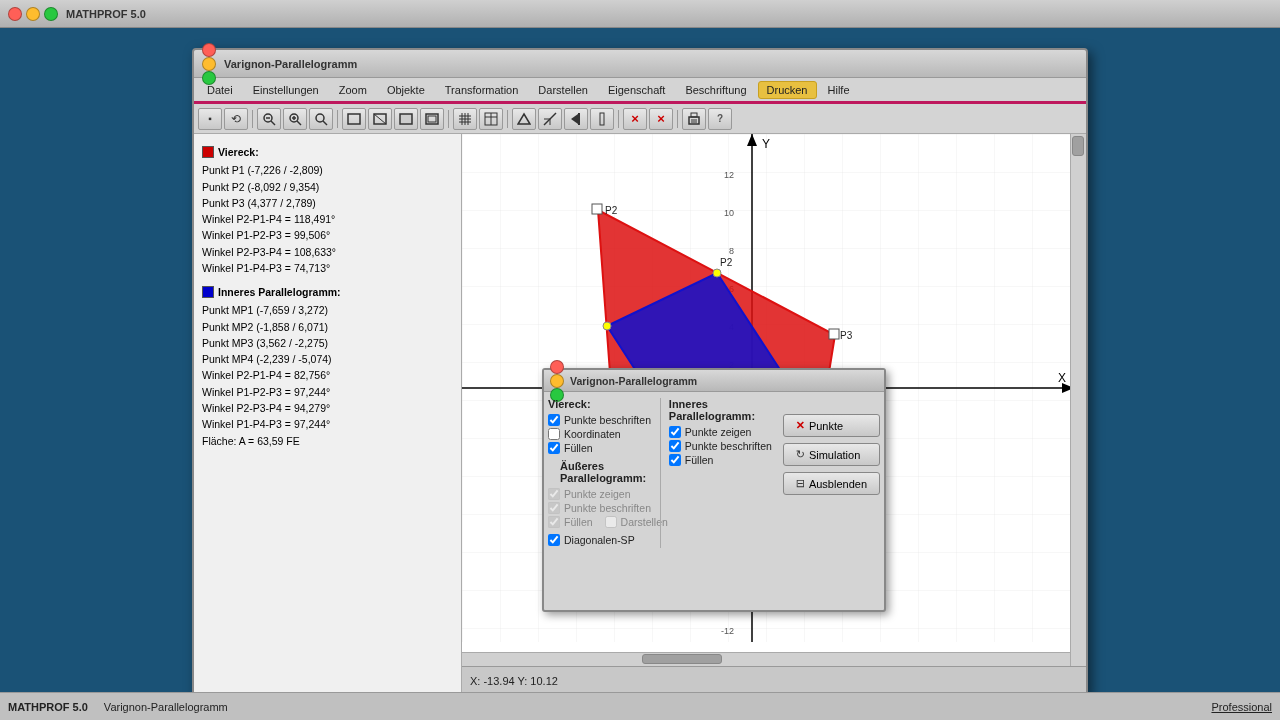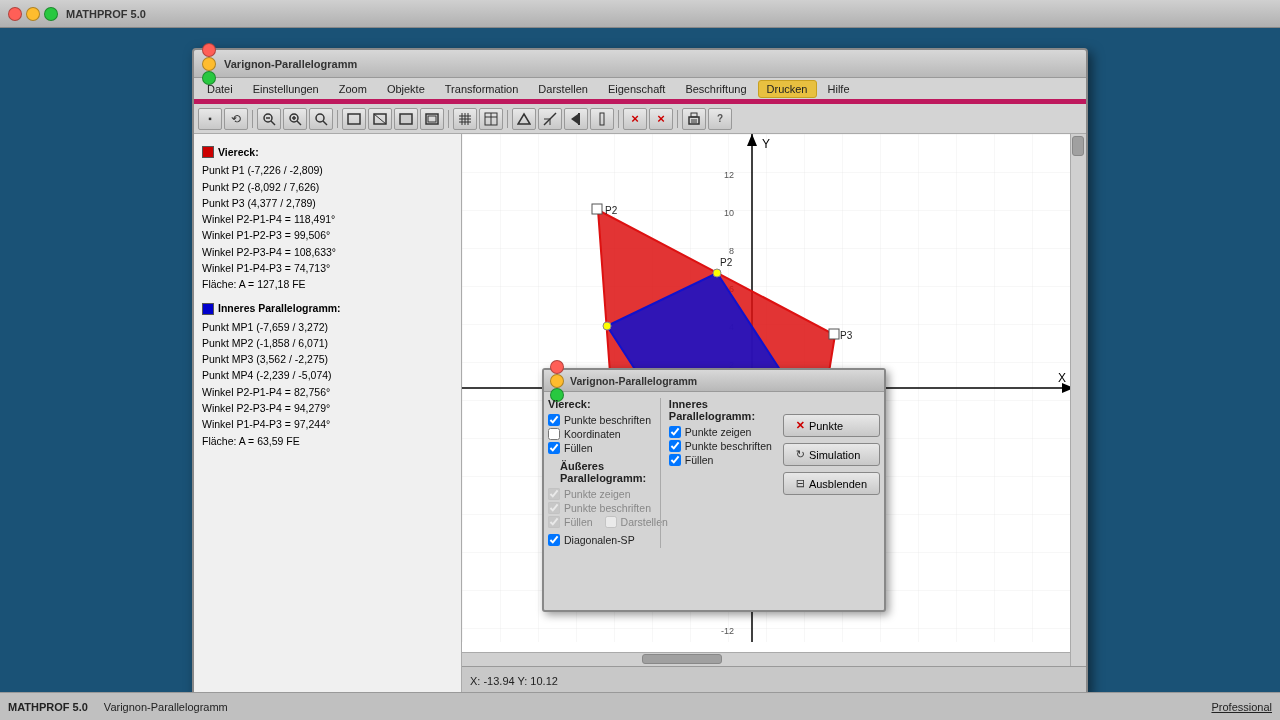--- a/index.html
+++ b/index.html
@@ -71,7 +71,7 @@
       display: flex;
       align-items: center;
       padding: 0 4px;
-      border-bottom: 5px solid #be185d;
+      border-bottom: 3px solid #be185d;
       gap: 2px;
     }
     .menu-item {

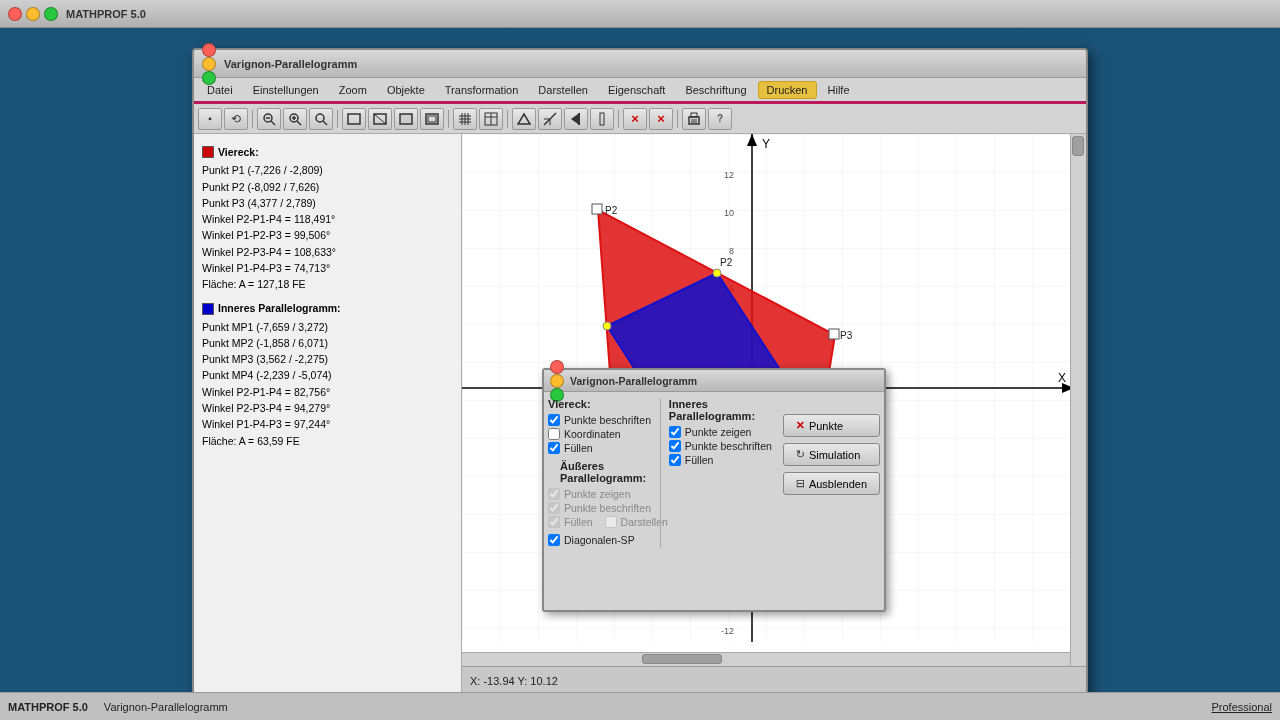--- a/index.html
+++ b/index.html
@@ -432,7 +432,7 @@
         <span>Viereck:</span>
       </div>
       <div>Punkt P1 (-7,226 / -2,809)</div>
-      <div>Punkt P2 (-8,092 / 7,626)</div>
+      <div>Punkt P2 (-8,092 / 9,354)</div>
       <div>Punkt P3 (4,377 / 2,789)</div>
       <div>Winkel P2-P1-P4 = 118,491°</div>
       <div>Winkel P1-P2-P3 = 99,506°</div>

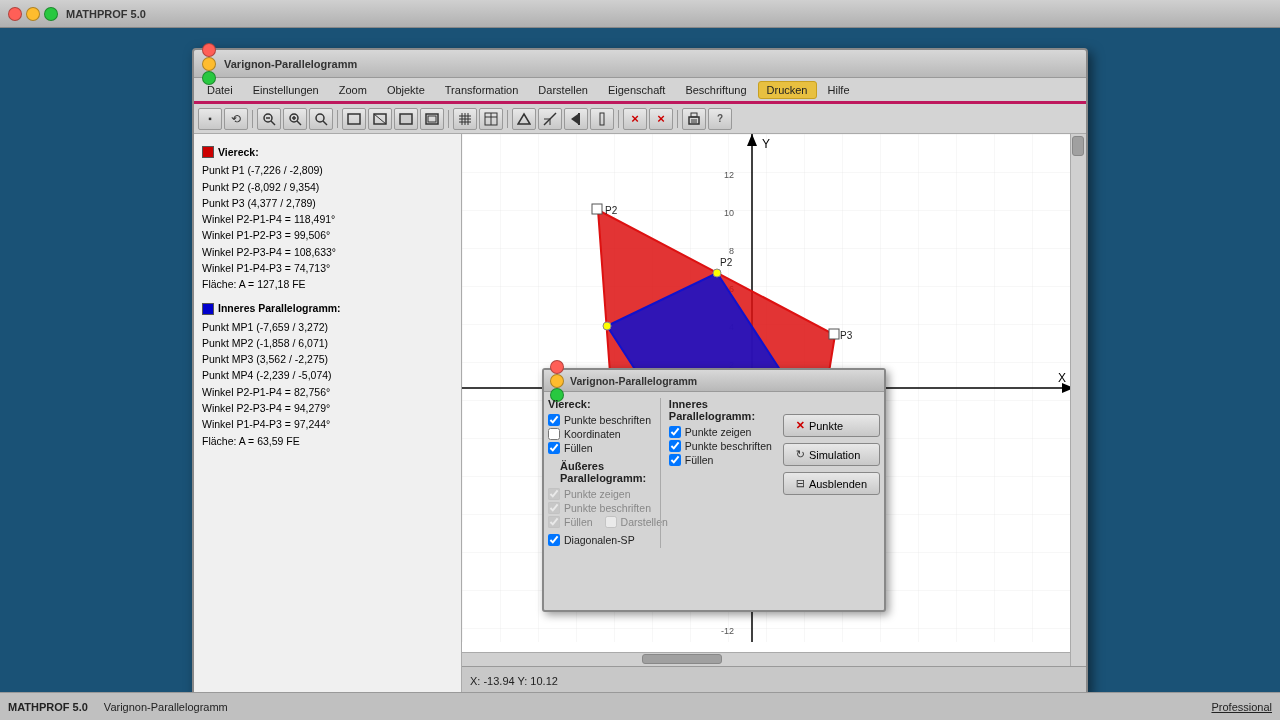--- a/index.html
+++ b/index.html
@@ -438,7 +438,6 @@
       <div>Winkel P1-P2-P3 = 99,506°</div>
       <div>Winkel P2-P3-P4 = 108,633°</div>
       <div>Winkel P1-P4-P3 = 74,713°</div>
-      <div>Fläche: A = 127,18 FE</div>
 
       <div class="info-section-title" style="margin-top:8px;">
         <span class="color-box" style="background:#0000cc;"></span>

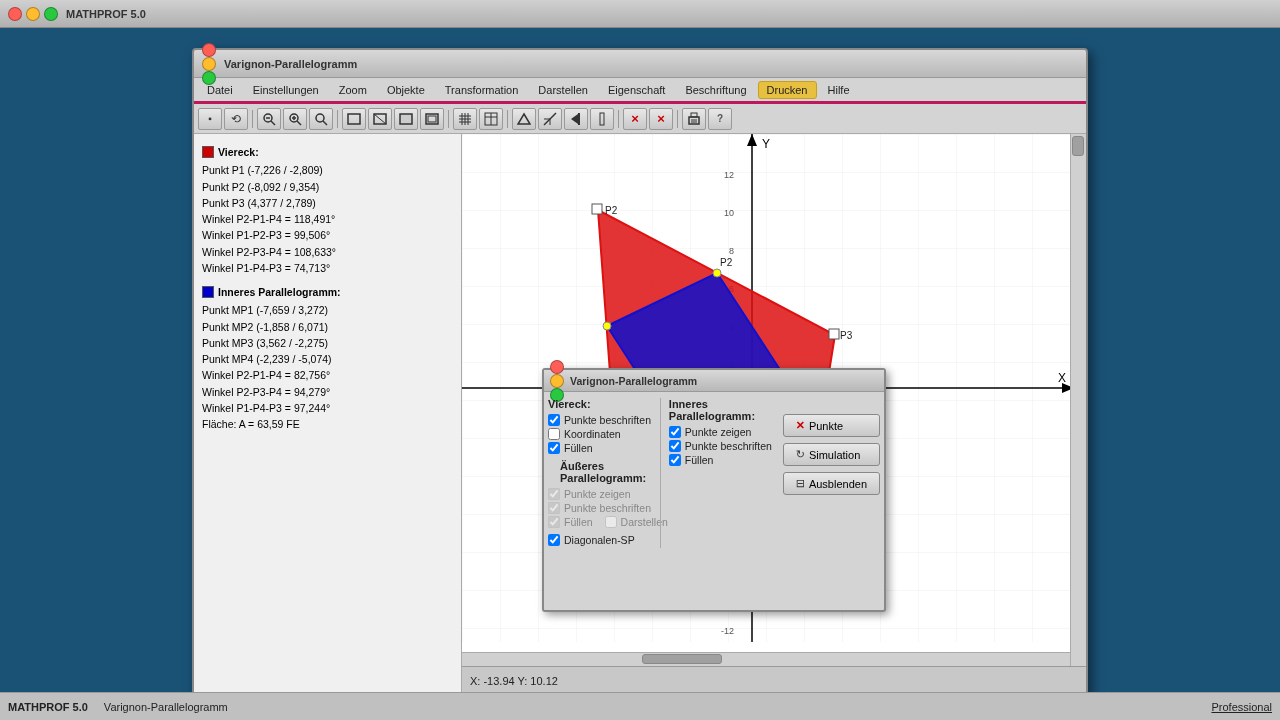--- a/index.html
+++ b/index.html
@@ -448,6 +448,7 @@
       <div>Punkt MP3 (3,562 / -2,275)</div>
       <div>Punkt MP4 (-2,239 / -5,074)</div>
       <div>Winkel P2-P1-P4 = 82,756°</div>
+      <div>Winkel P1-P2-P3 = 97,244°</div>
       <div>Winkel P2-P3-P4 = 94,279°</div>
       <div>Winkel P1-P4-P3 = 97,244°</div>
       <div>Fläche: A = 63,59 FE</div>

